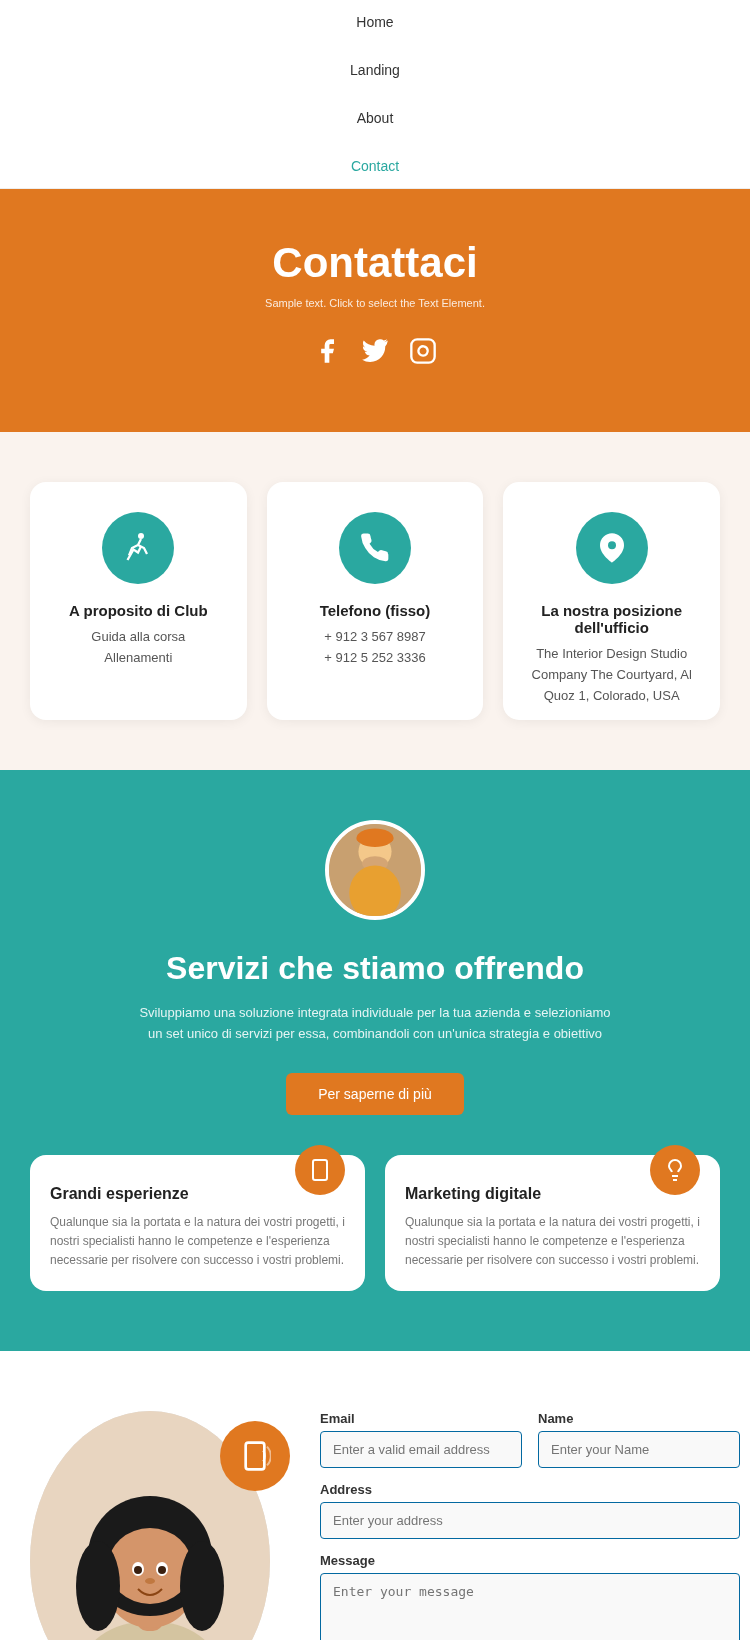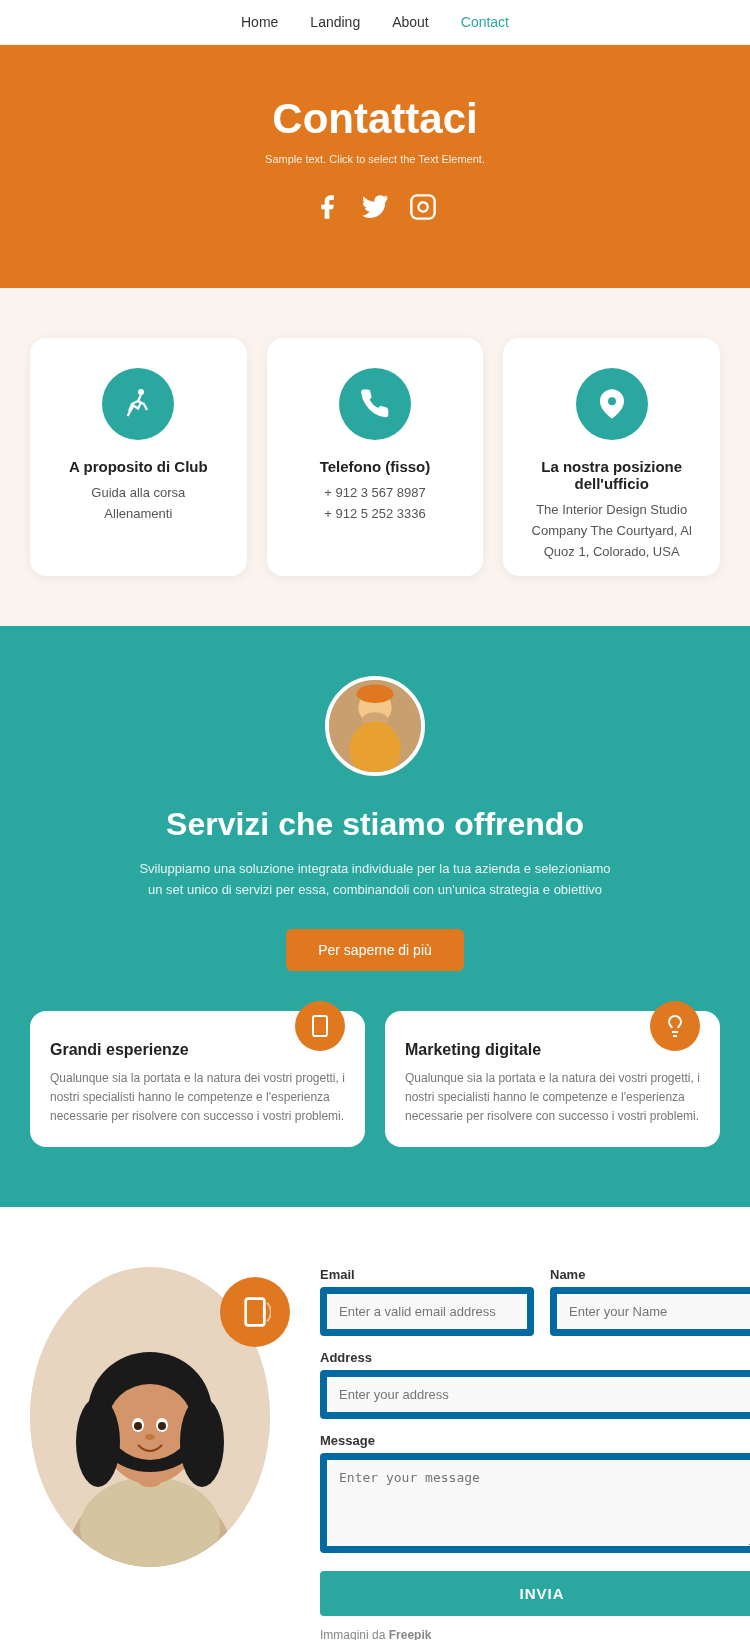--- a/index.html
+++ b/index.html
@@ -6,7 +6,7 @@
     body { font-family: Arial, sans-serif; width: 750px; background: #fff; }
 
     
-    nav { display: flex; justify-content: center; align-items: center; gap: 32px; padding: 14px 0; background: #fff; border-bottom: 1px solid #eee; }
+    nav { display: flex; justify-content: center; align-items: center; gap: 32px; padding: 14px 0; background: #fff; border-bottom: 1px solid #eee; flex-direction: column; }
     nav a { text-decoration: none; color: #333; font-size: 14px; }
     nav a.active { color: #2aa8a0; }
 

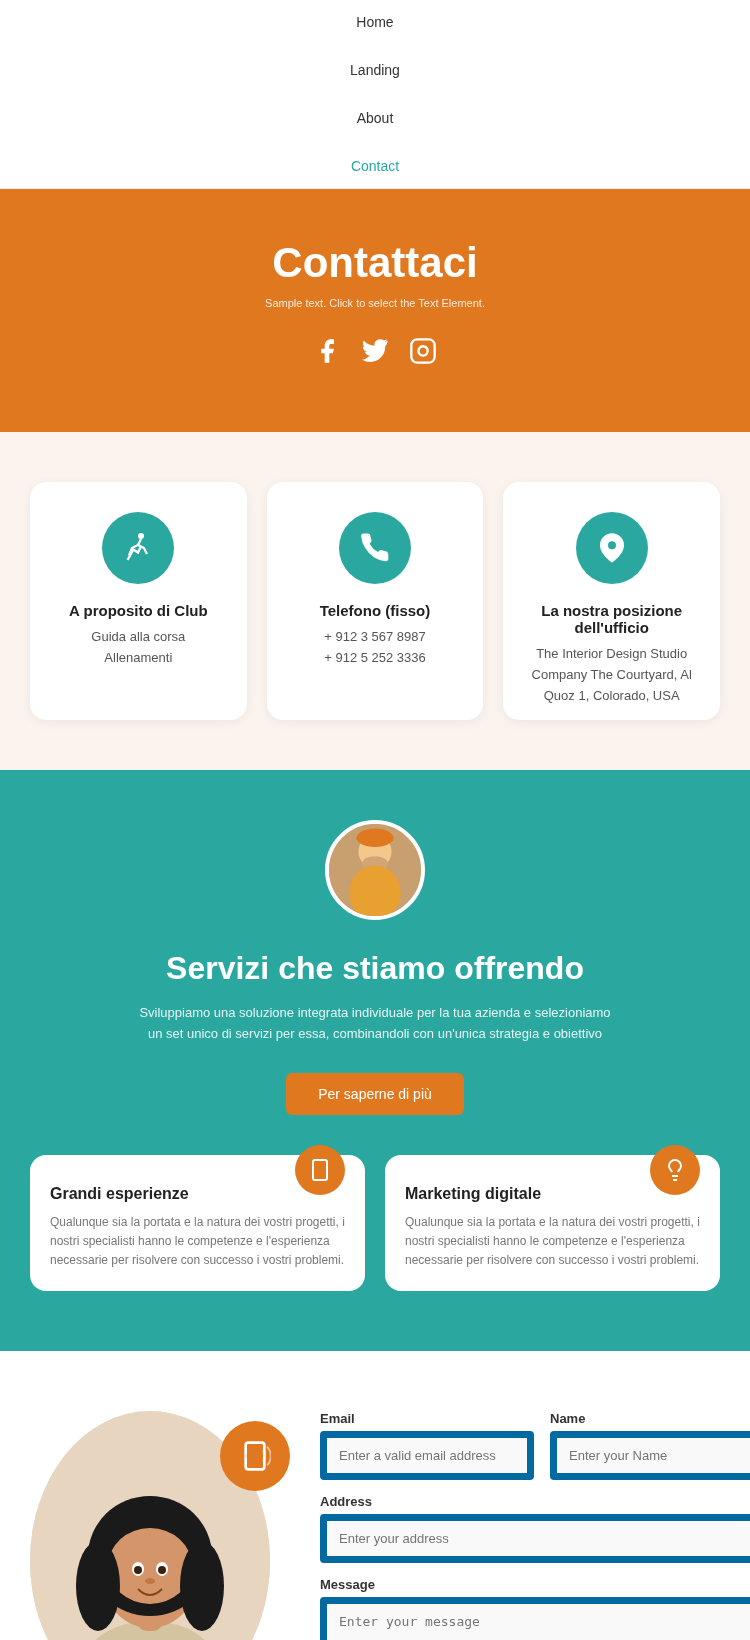--- a/index.html
+++ b/index.html
@@ -47,7 +47,7 @@
     .form-row { display: flex; gap: 16px; margin-bottom: 14px; }
     .form-group { display: flex; flex-direction: column; flex: 1; }
     .form-group label { font-size: 13px; color: #333; margin-bottom: 5px; font-weight: 600; }
-    .form-group input, .form-group textarea { border: 7px solid #0369a1; border-radius: 4px; padding: 10px 12px; font-size: 13px; color: #999; background: #f9f9f9; outline: none; }
+    .form-group input, .form-group textarea { border: 1px solid #0369a1; border-radius: 4px; padding: 10px 12px; font-size: 13px; color: #999; background: #f9f9f9; outline: none; }
     .form-group textarea { height: 100px; resize: vertical; }
     .btn-teal { background: #2aa8a0; color: #fff; border: none; padding: 14px; border-radius: 4px; font-size: 15px; font-weight: 700; cursor: pointer; width: 100%; margin-top: 4px; letter-spacing: 1px; }
     .freepik { font-size: 12px; color: #888; margin-top: 12px; }

